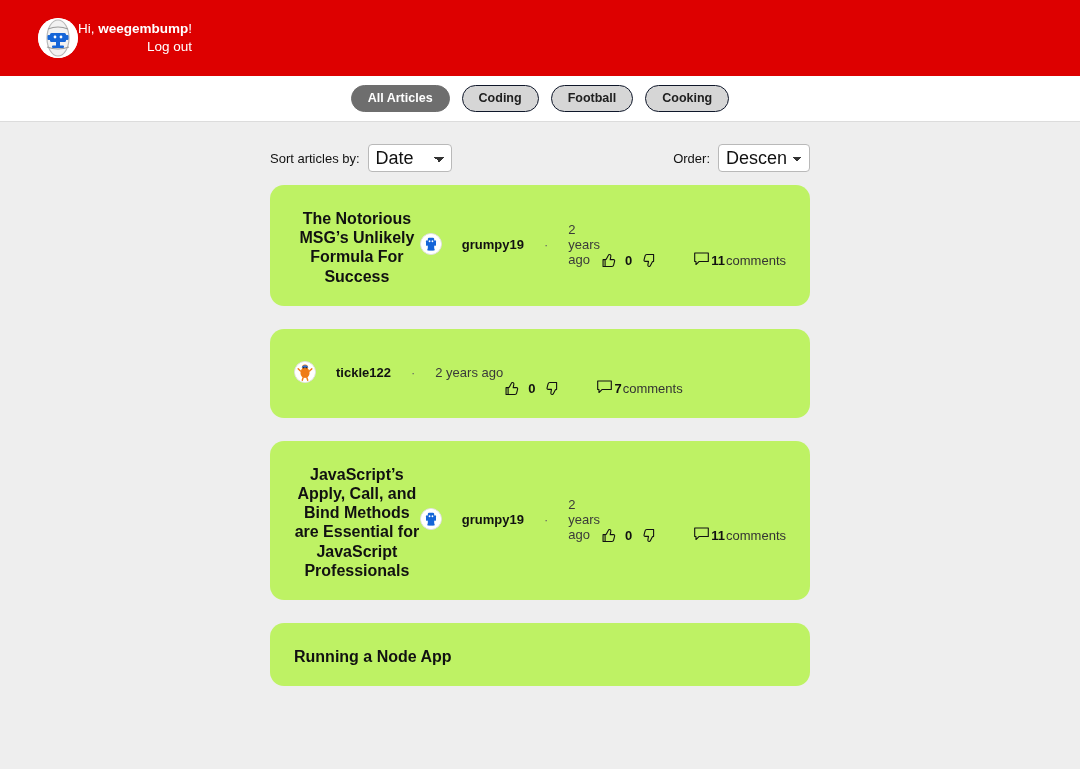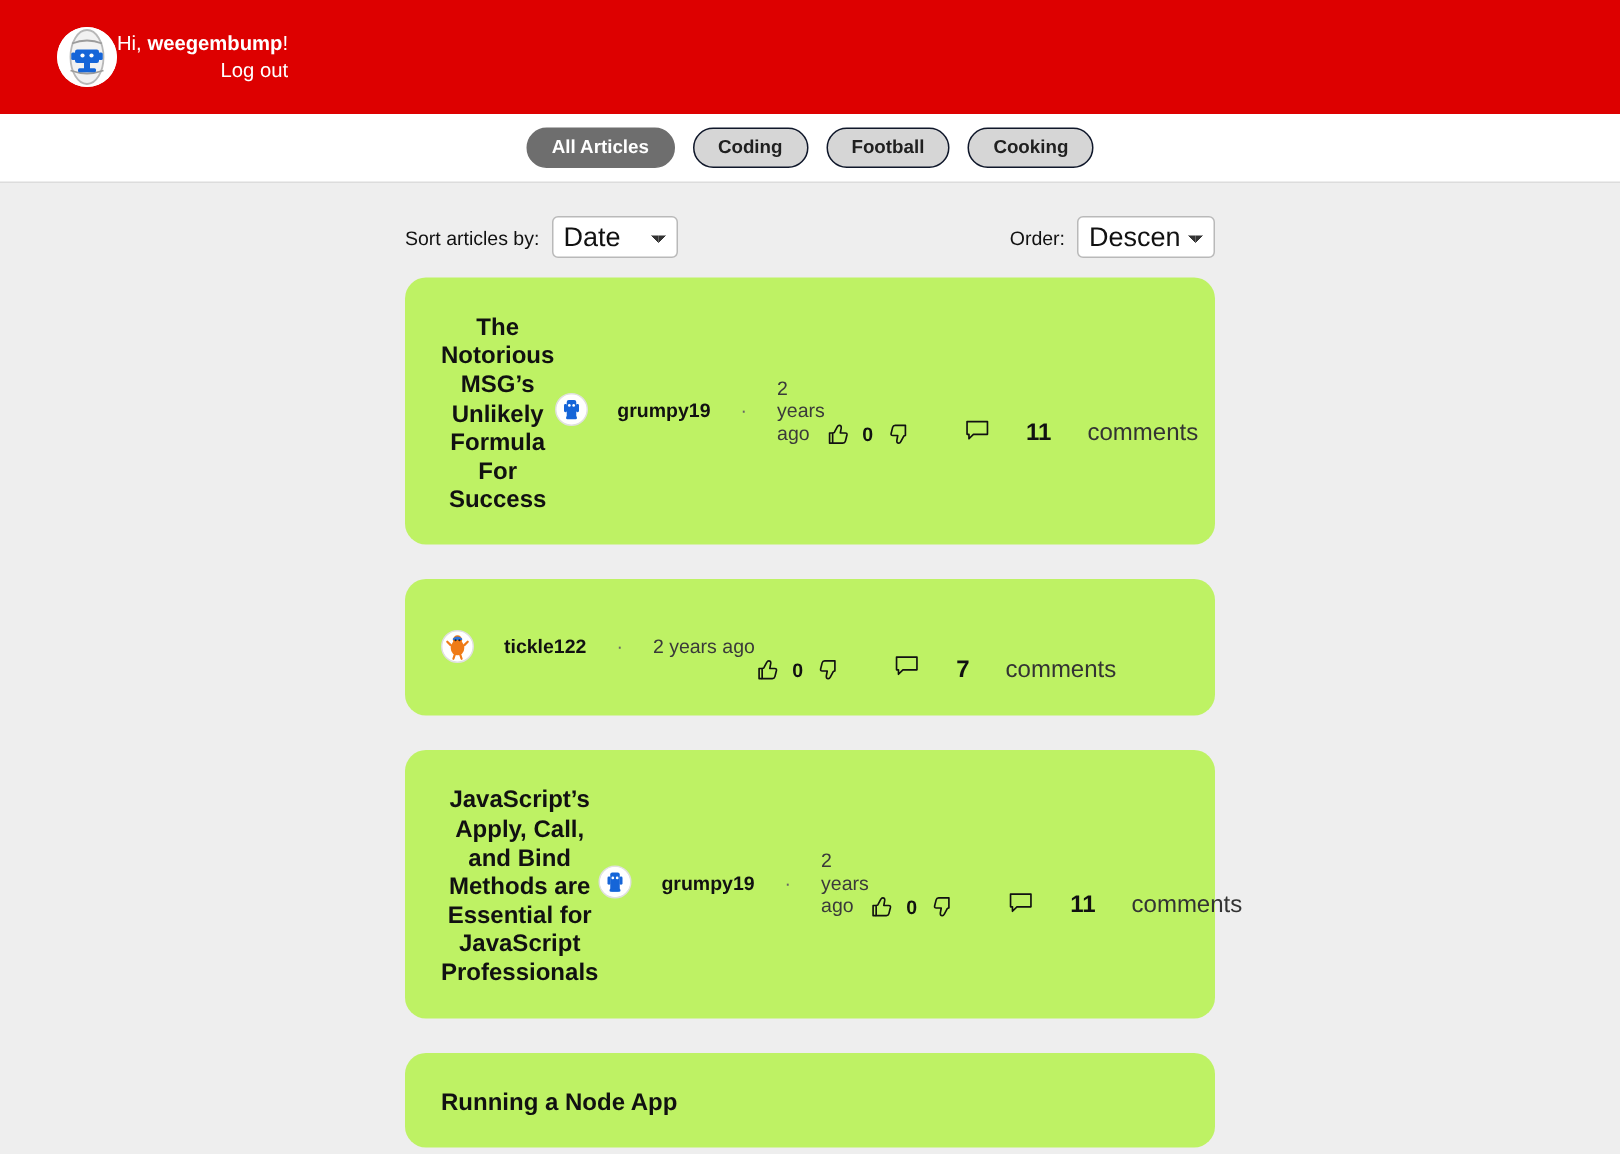--- a/index.html
+++ b/index.html
@@ -202,8 +202,8 @@
   .comments {
     display: flex;
     align-items: center;
-    gap: 24px;
-    font-size: 16px;
+    gap: 1px;
+    font-size: 13px;
     color: #333333;
     cursor: pointer;
   }

